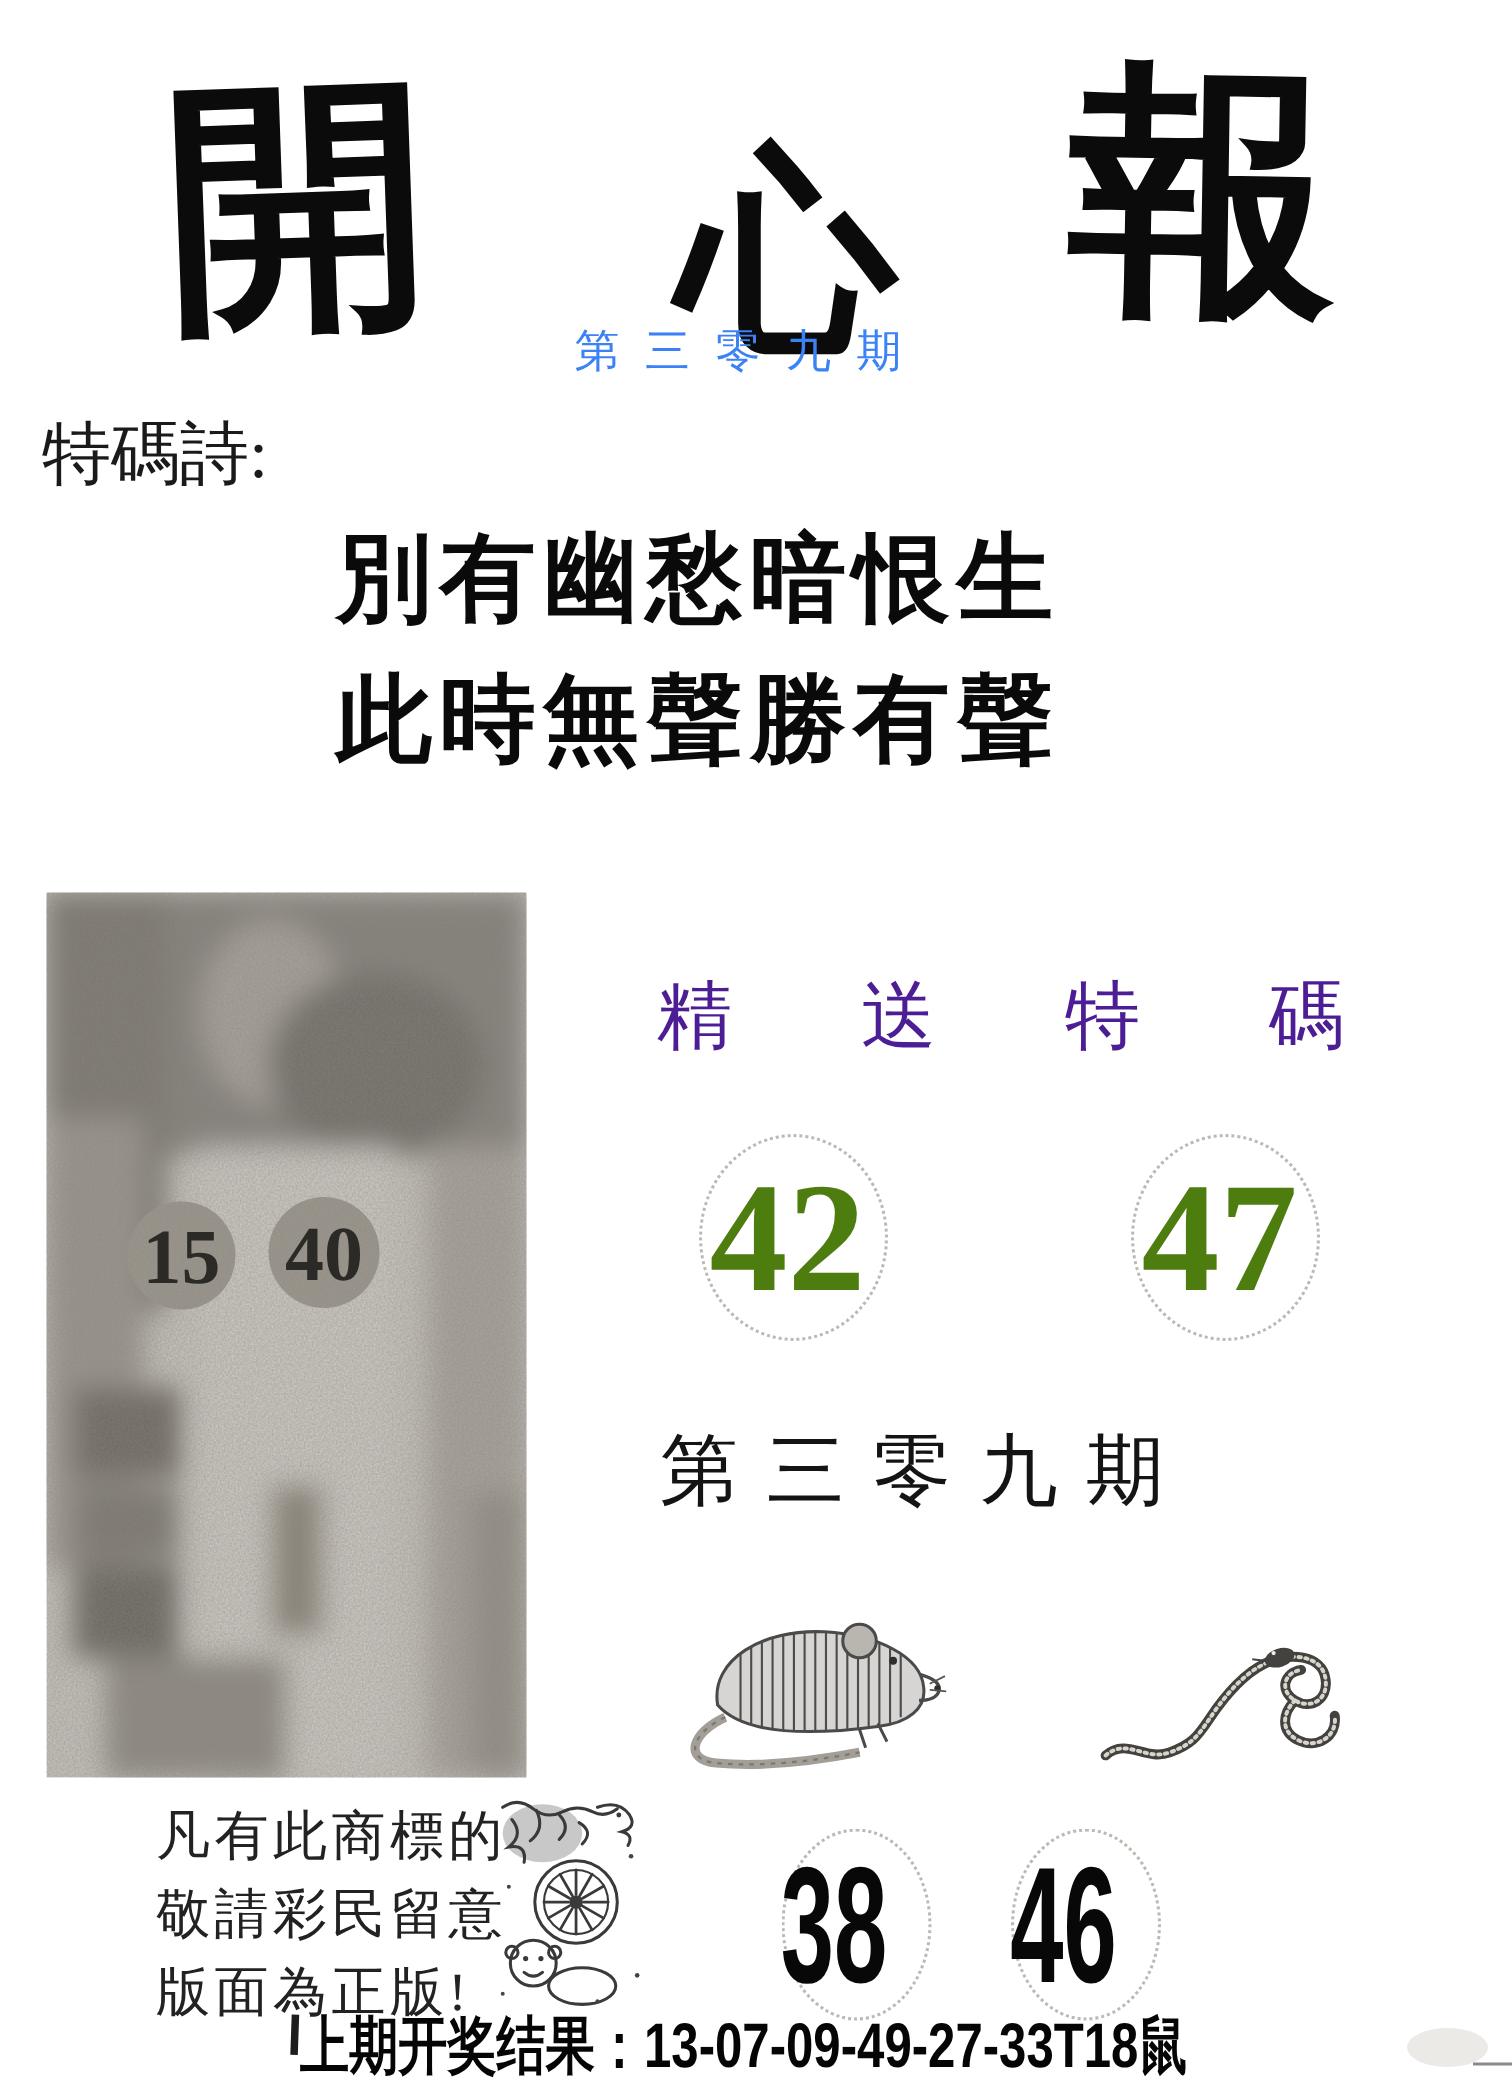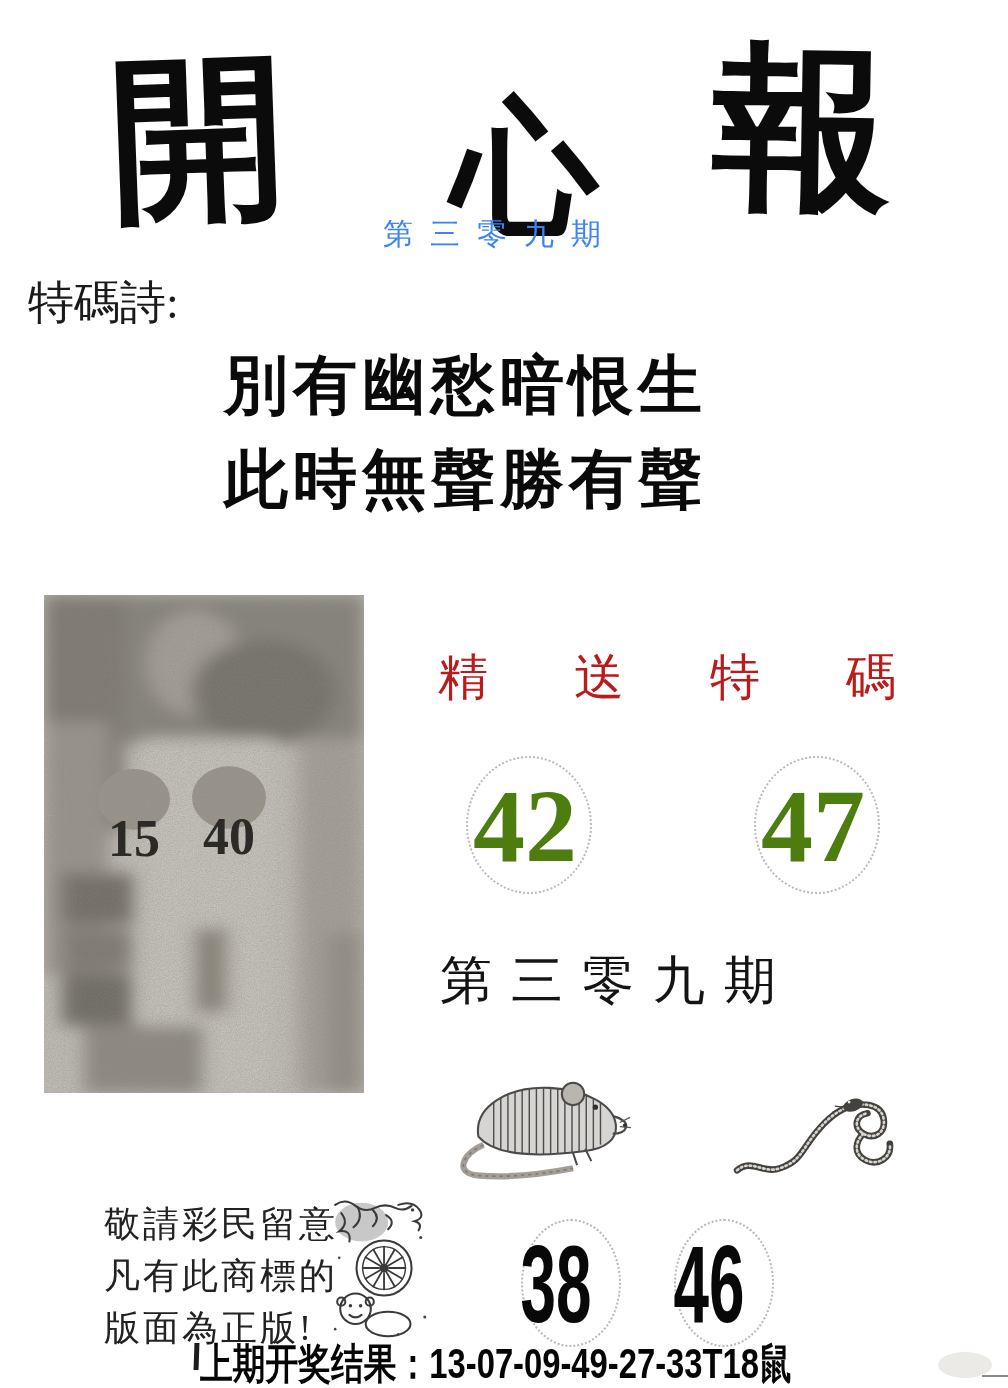--- a/index.html
+++ b/index.html
@@ -30,7 +30,7 @@
   .photo-num-2{left:148px;top:210px;}
 
   
-  .codes-heading{left:438px;top:644px;font-size:50px;letter-spacing:86px;color:#b91c1c;white-space:nowrap;}
+  .codes-heading{left:438px;top:644px;font-size:50px;letter-spacing:86px;color:#4c1d95;white-space:nowrap;}
   .dot-cell{width:126px;height:138px;}
   .dot-ring{position:absolute;inset:0;border:2px dotted #bdb9b2;border-radius:50%;}
   .code-cell-1{left:466px;top:756px;}

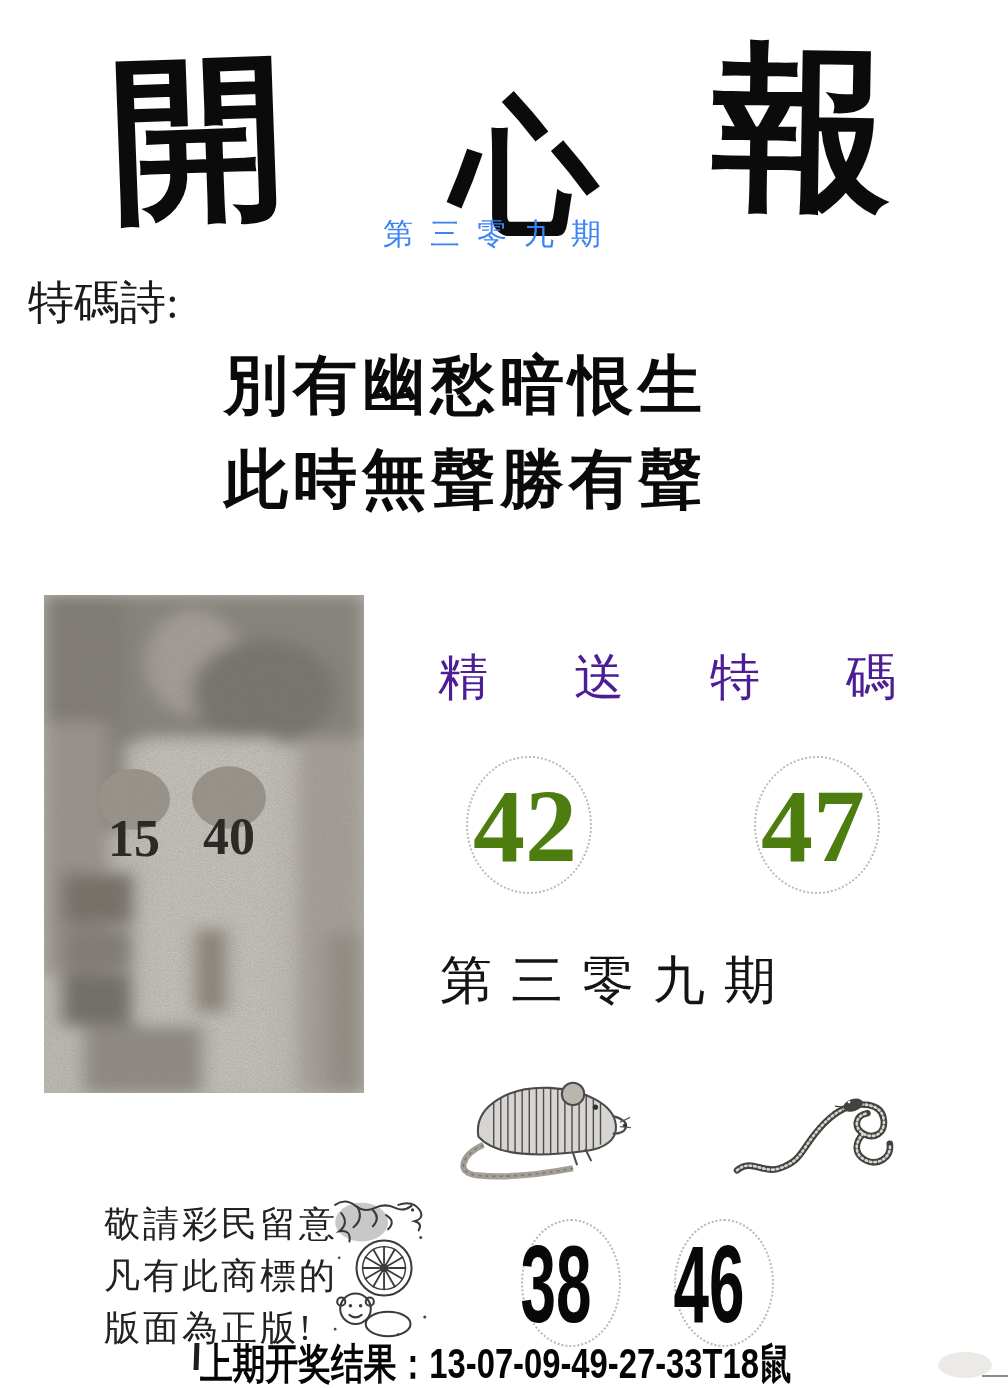--- a/index.html
+++ b/index.html
@@ -22,7 +22,7 @@
   .poem-line2{top:448px;}
 
   
-  .photo-wrap{left:44px;top:595px;width:320px;height:498px;}
+  .photo-wrap{left:31px;top:595px;width:320px;height:590px;}
   .photo-wrap svg{display:block;width:100%;height:100%;}
   .photo-num{position:absolute;width:74px;height:62px;display:flex;align-items:center;justify-content:center;
              font-size:52px;font-weight:bold;color:#2c2a26;}

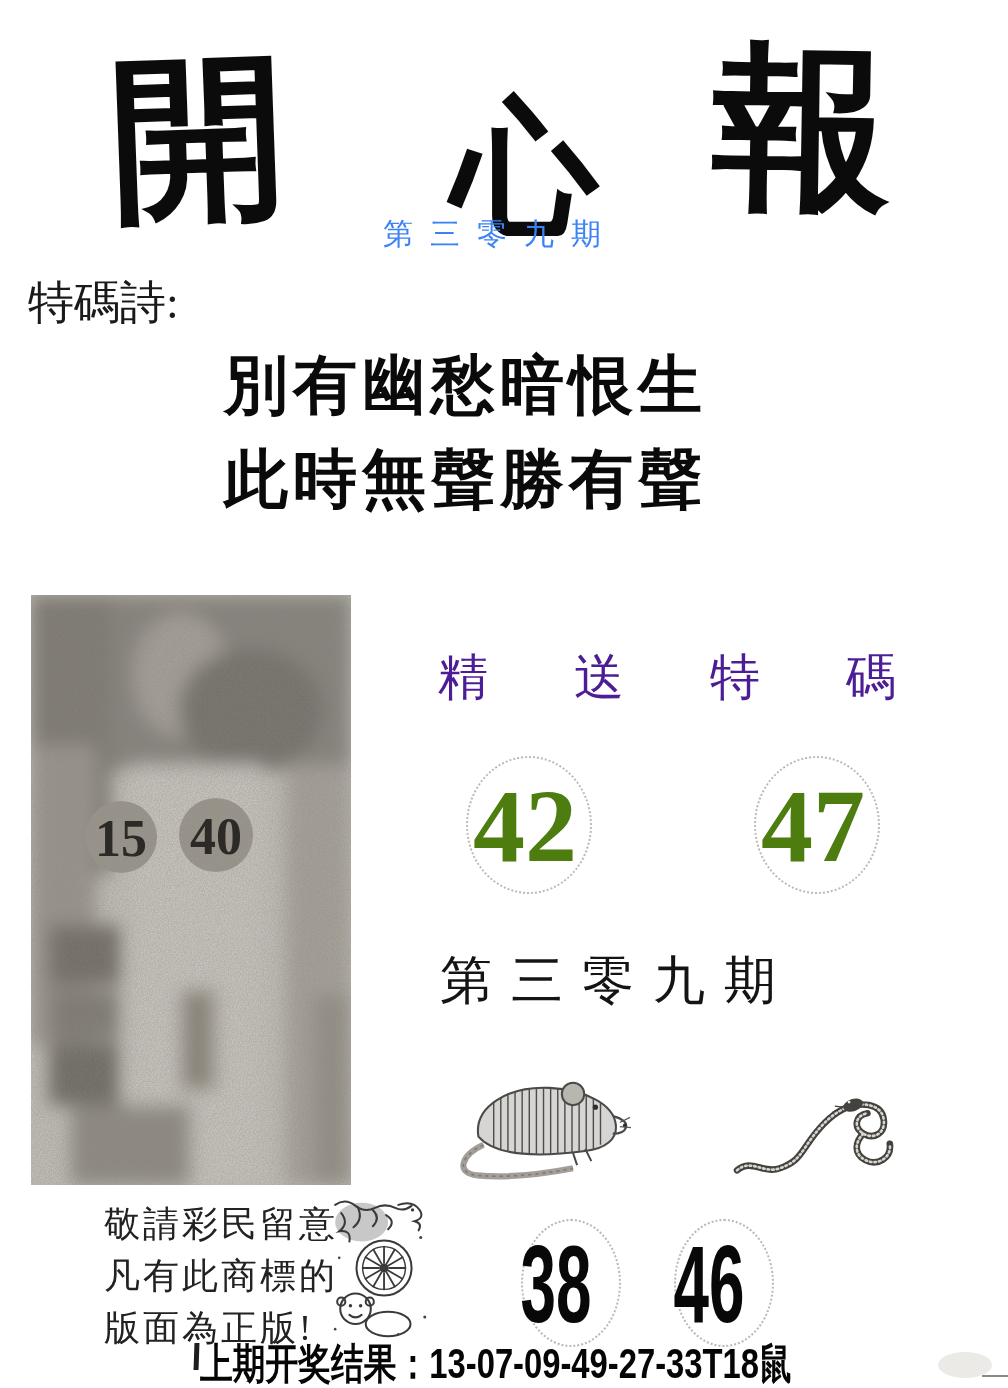--- a/index.html
+++ b/index.html
@@ -162,8 +162,8 @@
   </div>
 
   <div class="abs notice serif">
+    <div>凡有此商標的</div>
     <div>敬請彩民留意</div>
-    <div>凡有此商標的</div>
     <div>版面為正版!</div>
   </div>
 

